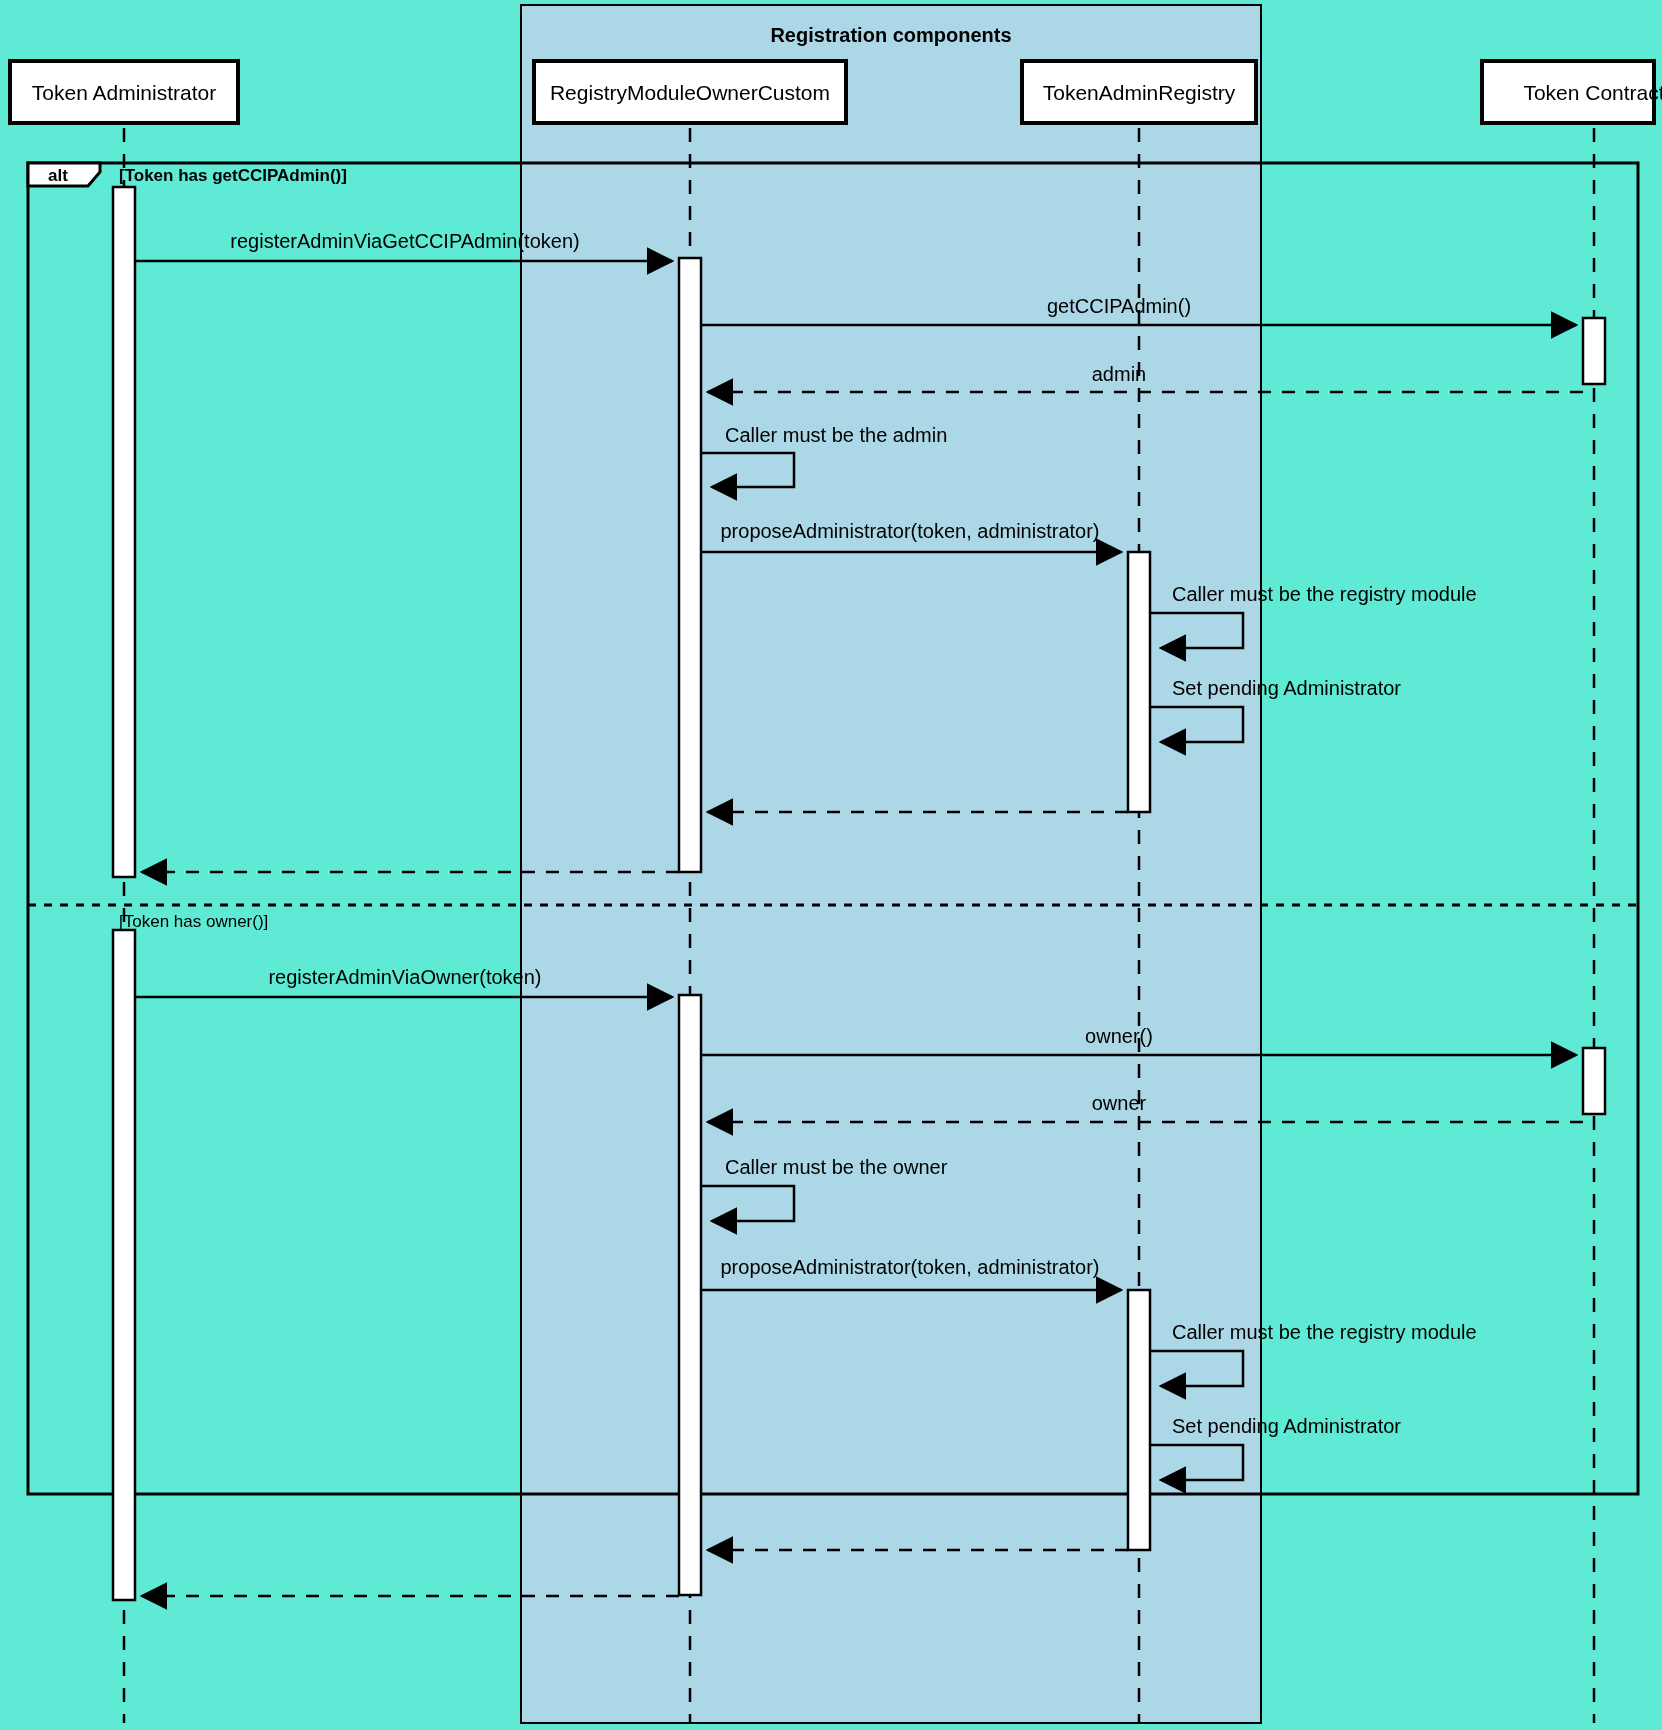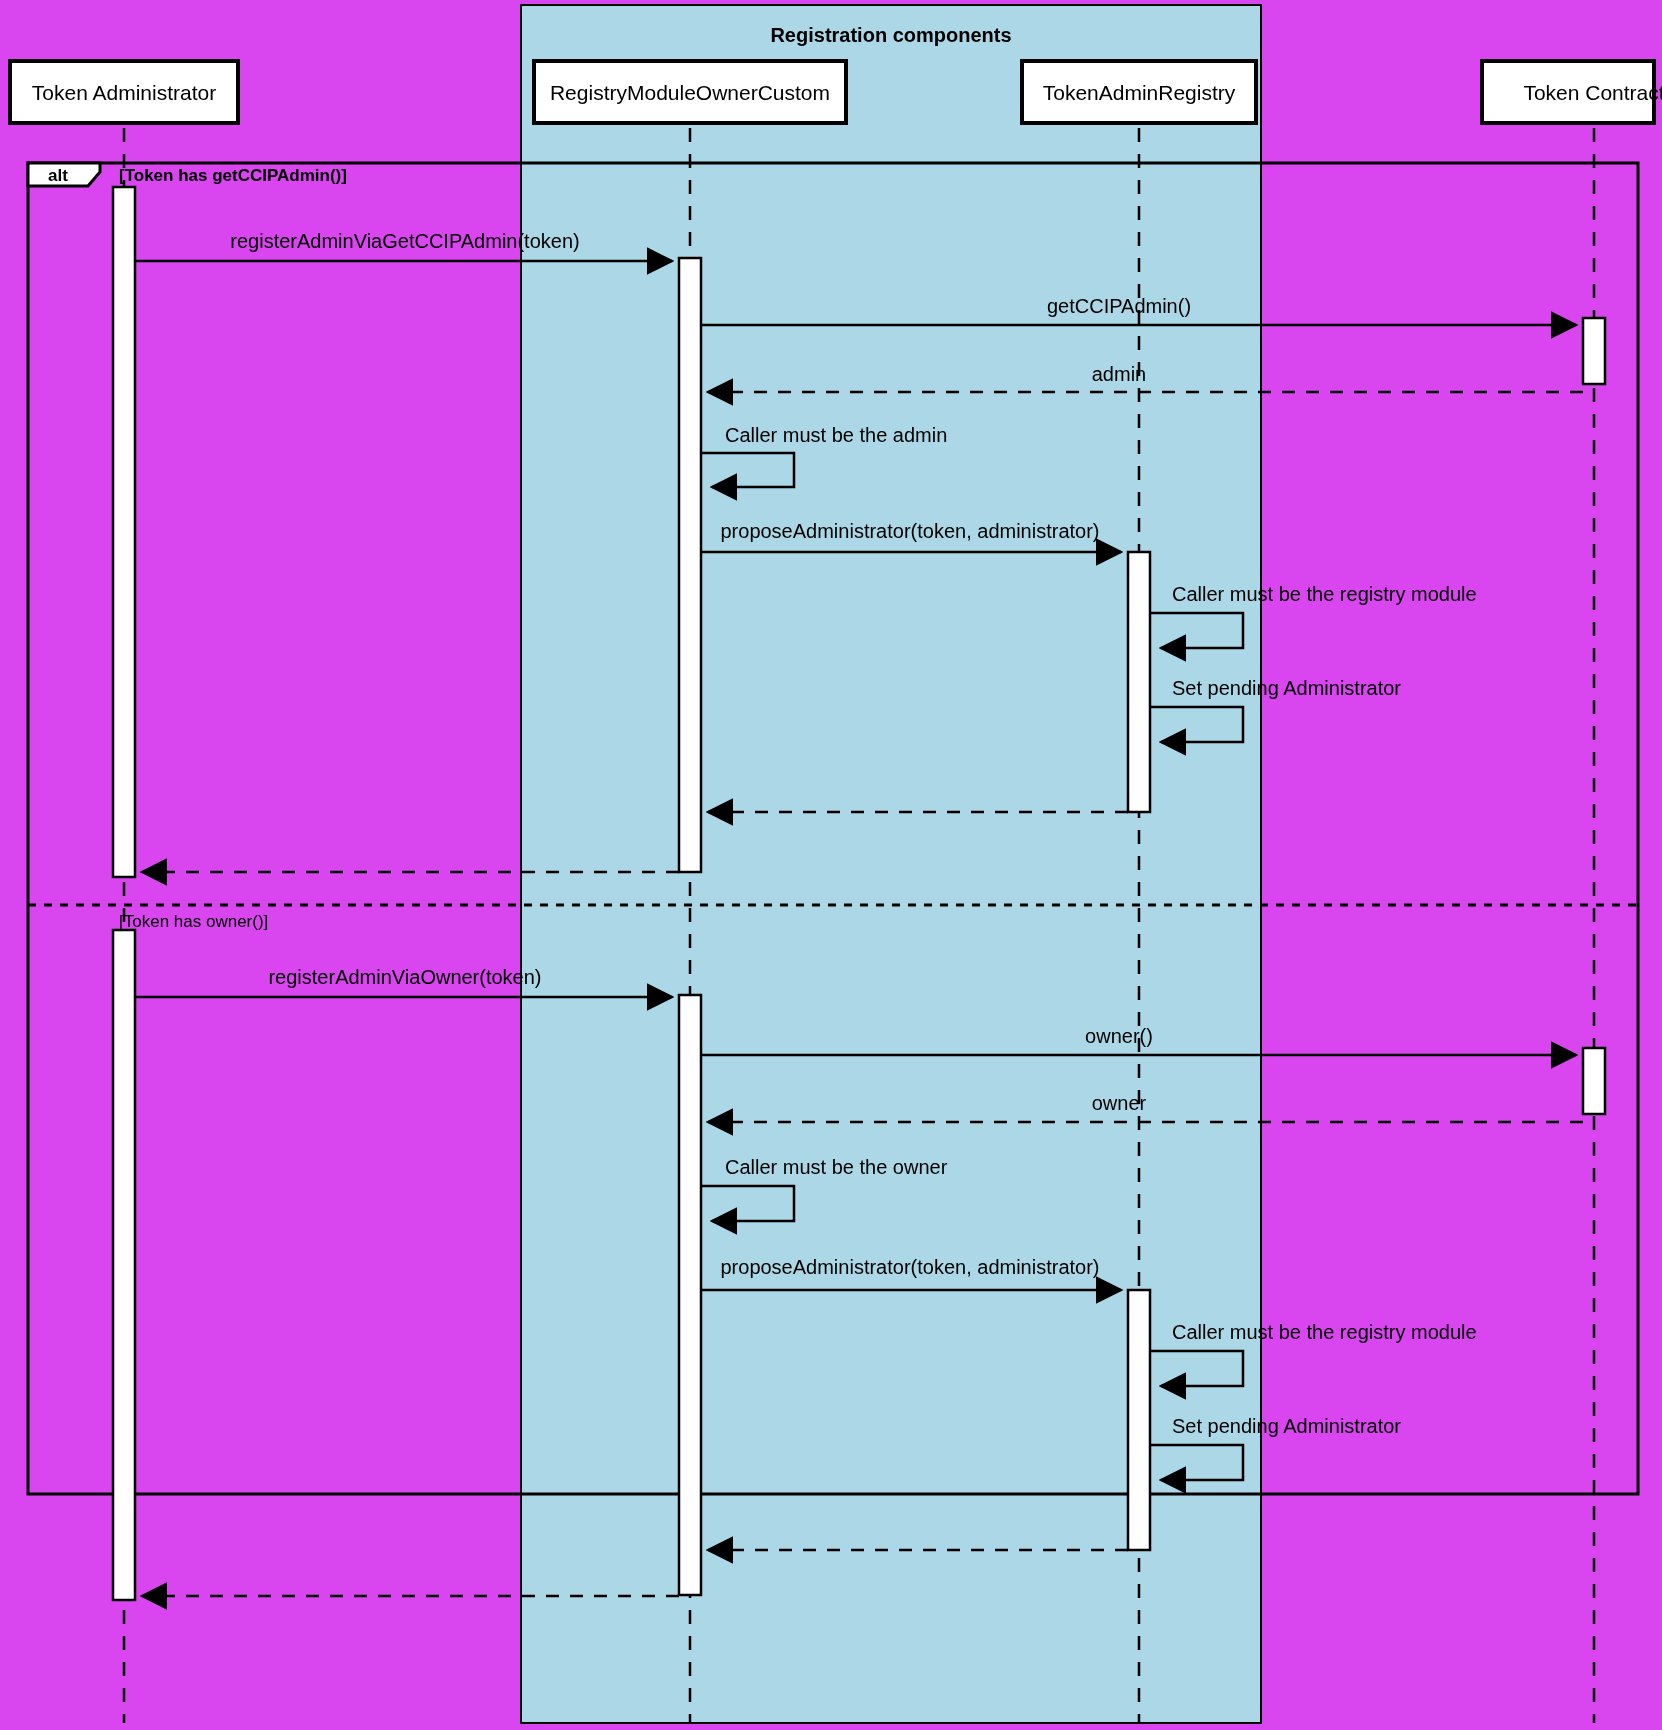--- a/index.html
+++ b/index.html
@@ -14,7 +14,7 @@
     position: relative;
     width: 1662px;
     height: 1730px;
-    background: #d946ef;
+    background: #5eead4;
     overflow: hidden;
   }
   svg.seq {

